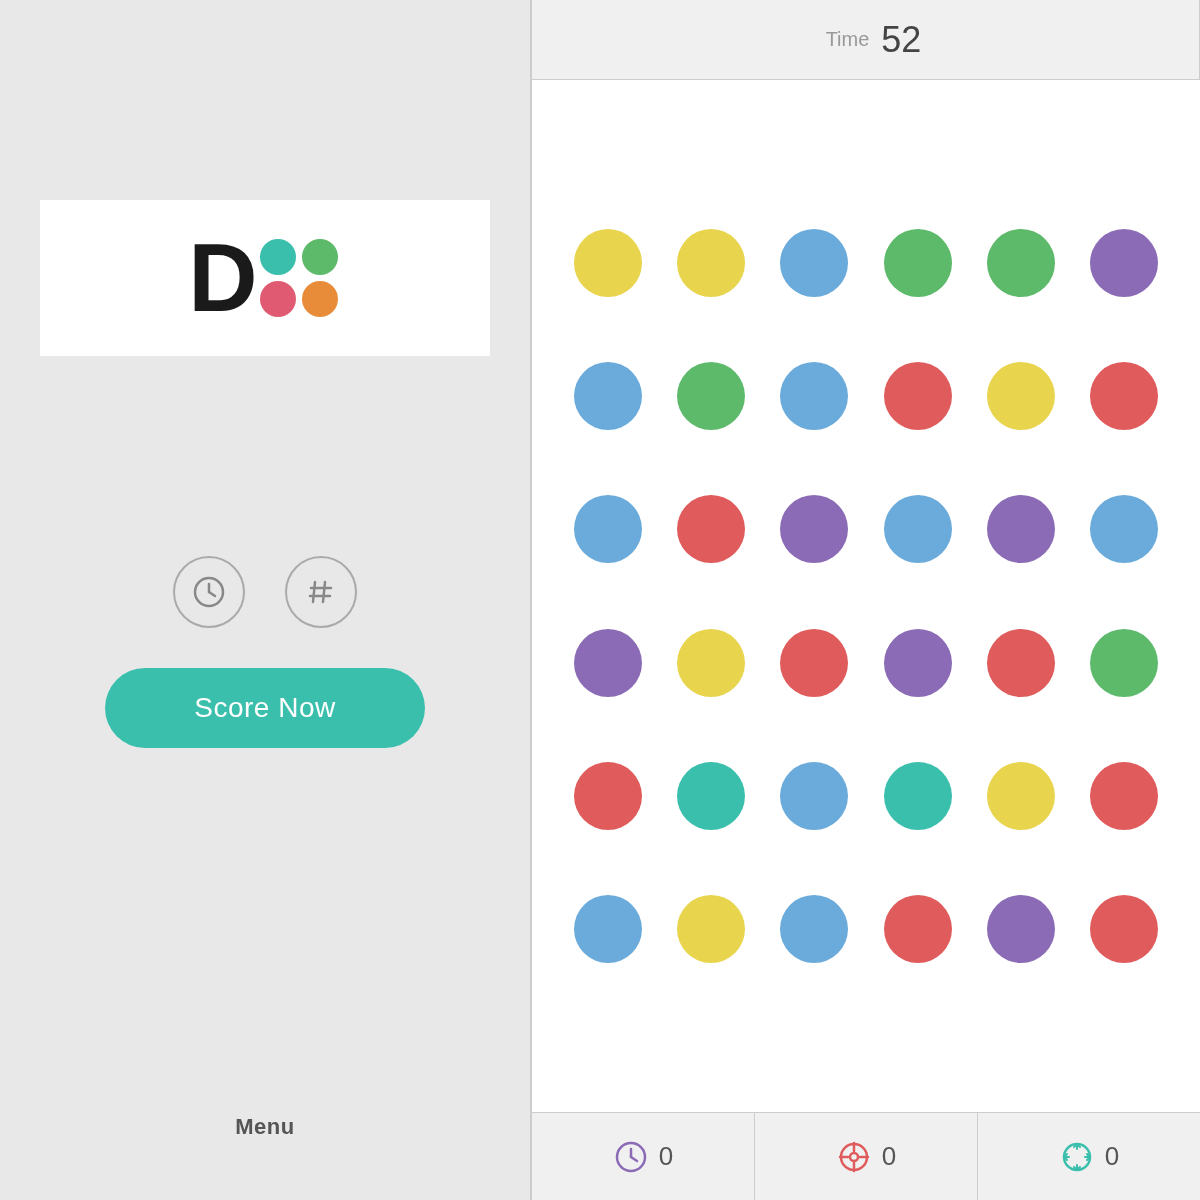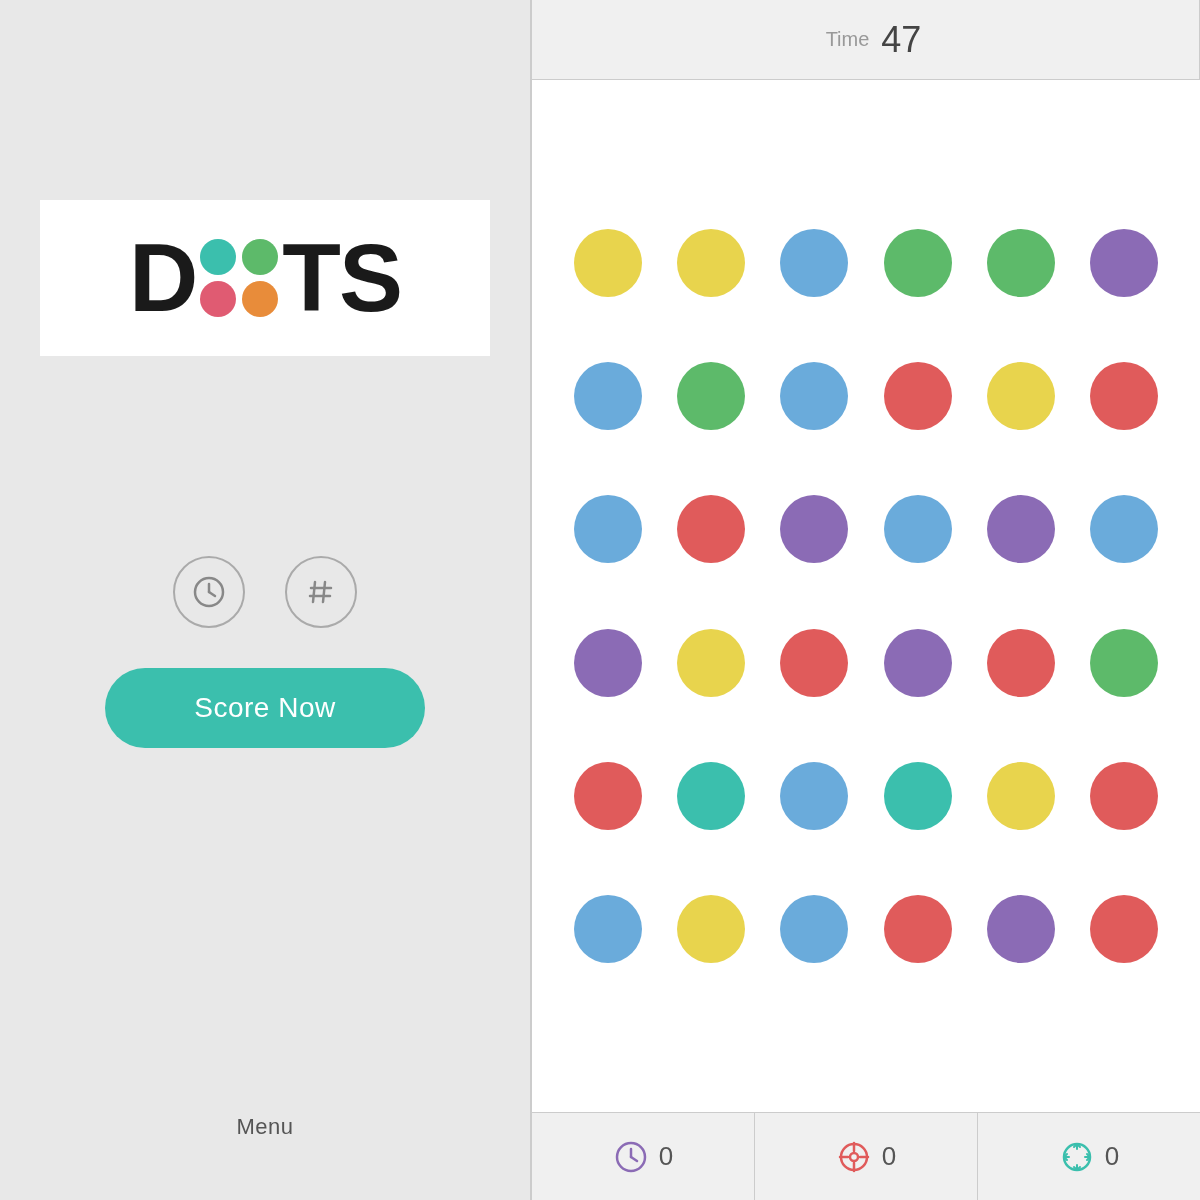--- a/index.html
+++ b/index.html
@@ -269,7 +269,7 @@
   <div class="stats-bar">
     <div class="stat-cell">
       <span class="stat-label">Time</span>
-      <span class="stat-value">47</span>
+      <span class="stat-value">52</span>
     </div>
   </div>
 

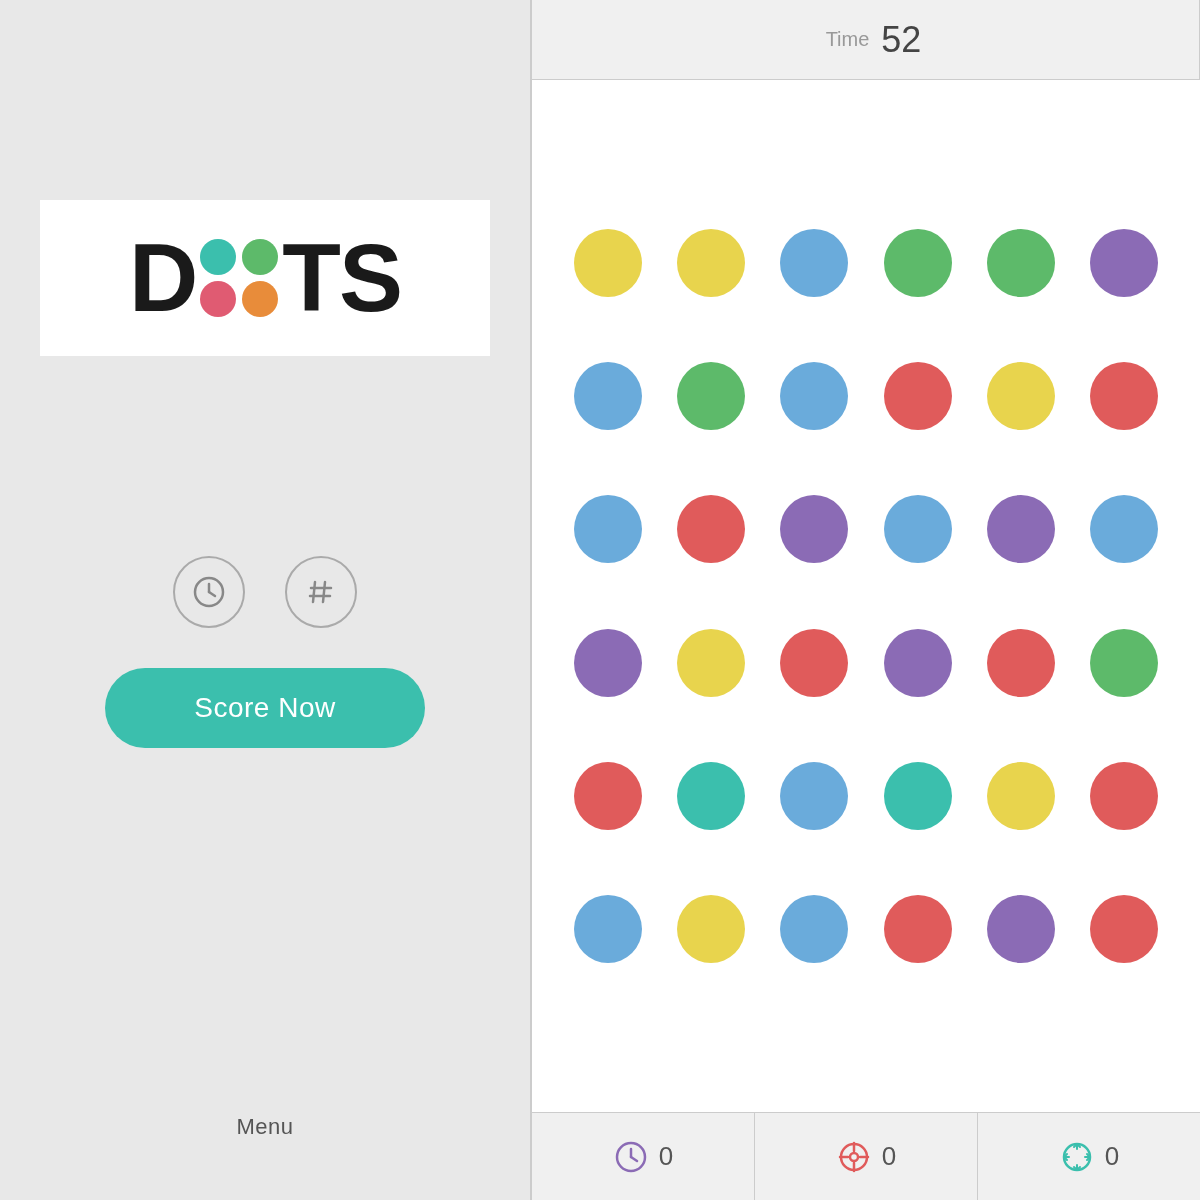--- a/index.html
+++ b/index.html
@@ -235,7 +235,6 @@
           <div class="logo-dot dot-orange"></div>
         </div>
       </div>
-      <span>TS</span>
     </div>
   </div>
 

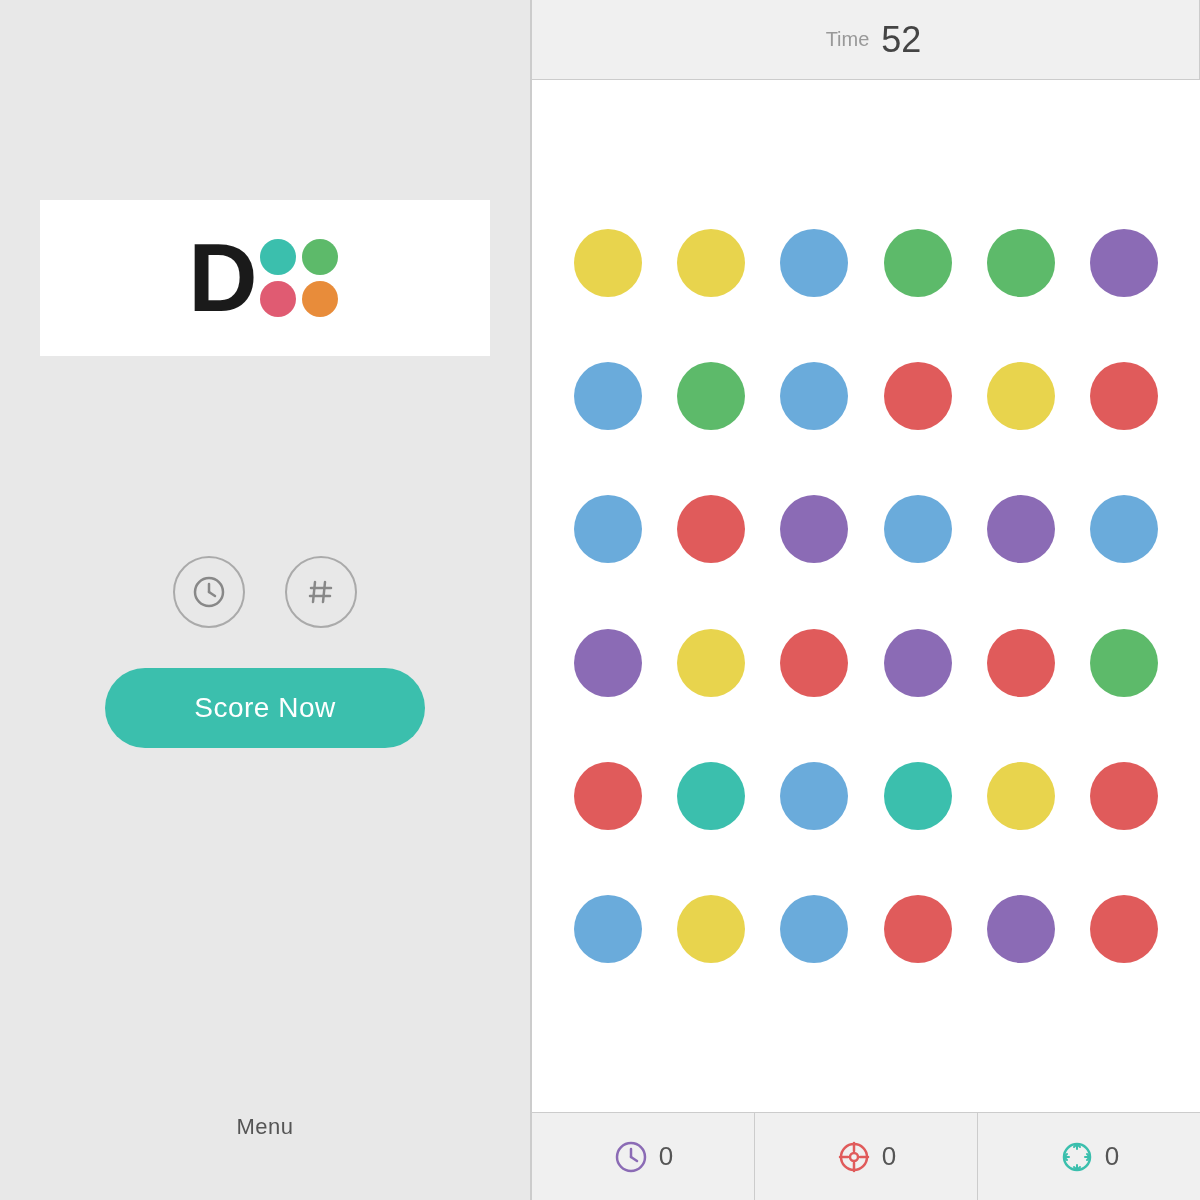--- a/index.html
+++ b/index.html
@@ -111,7 +111,7 @@
       position: absolute;
       bottom: 60px;
       font-size: 22px;
-      font-weight: 400;
+      font-weight: 700;
       color: #555555;
       letter-spacing: 0.5px;
     }

